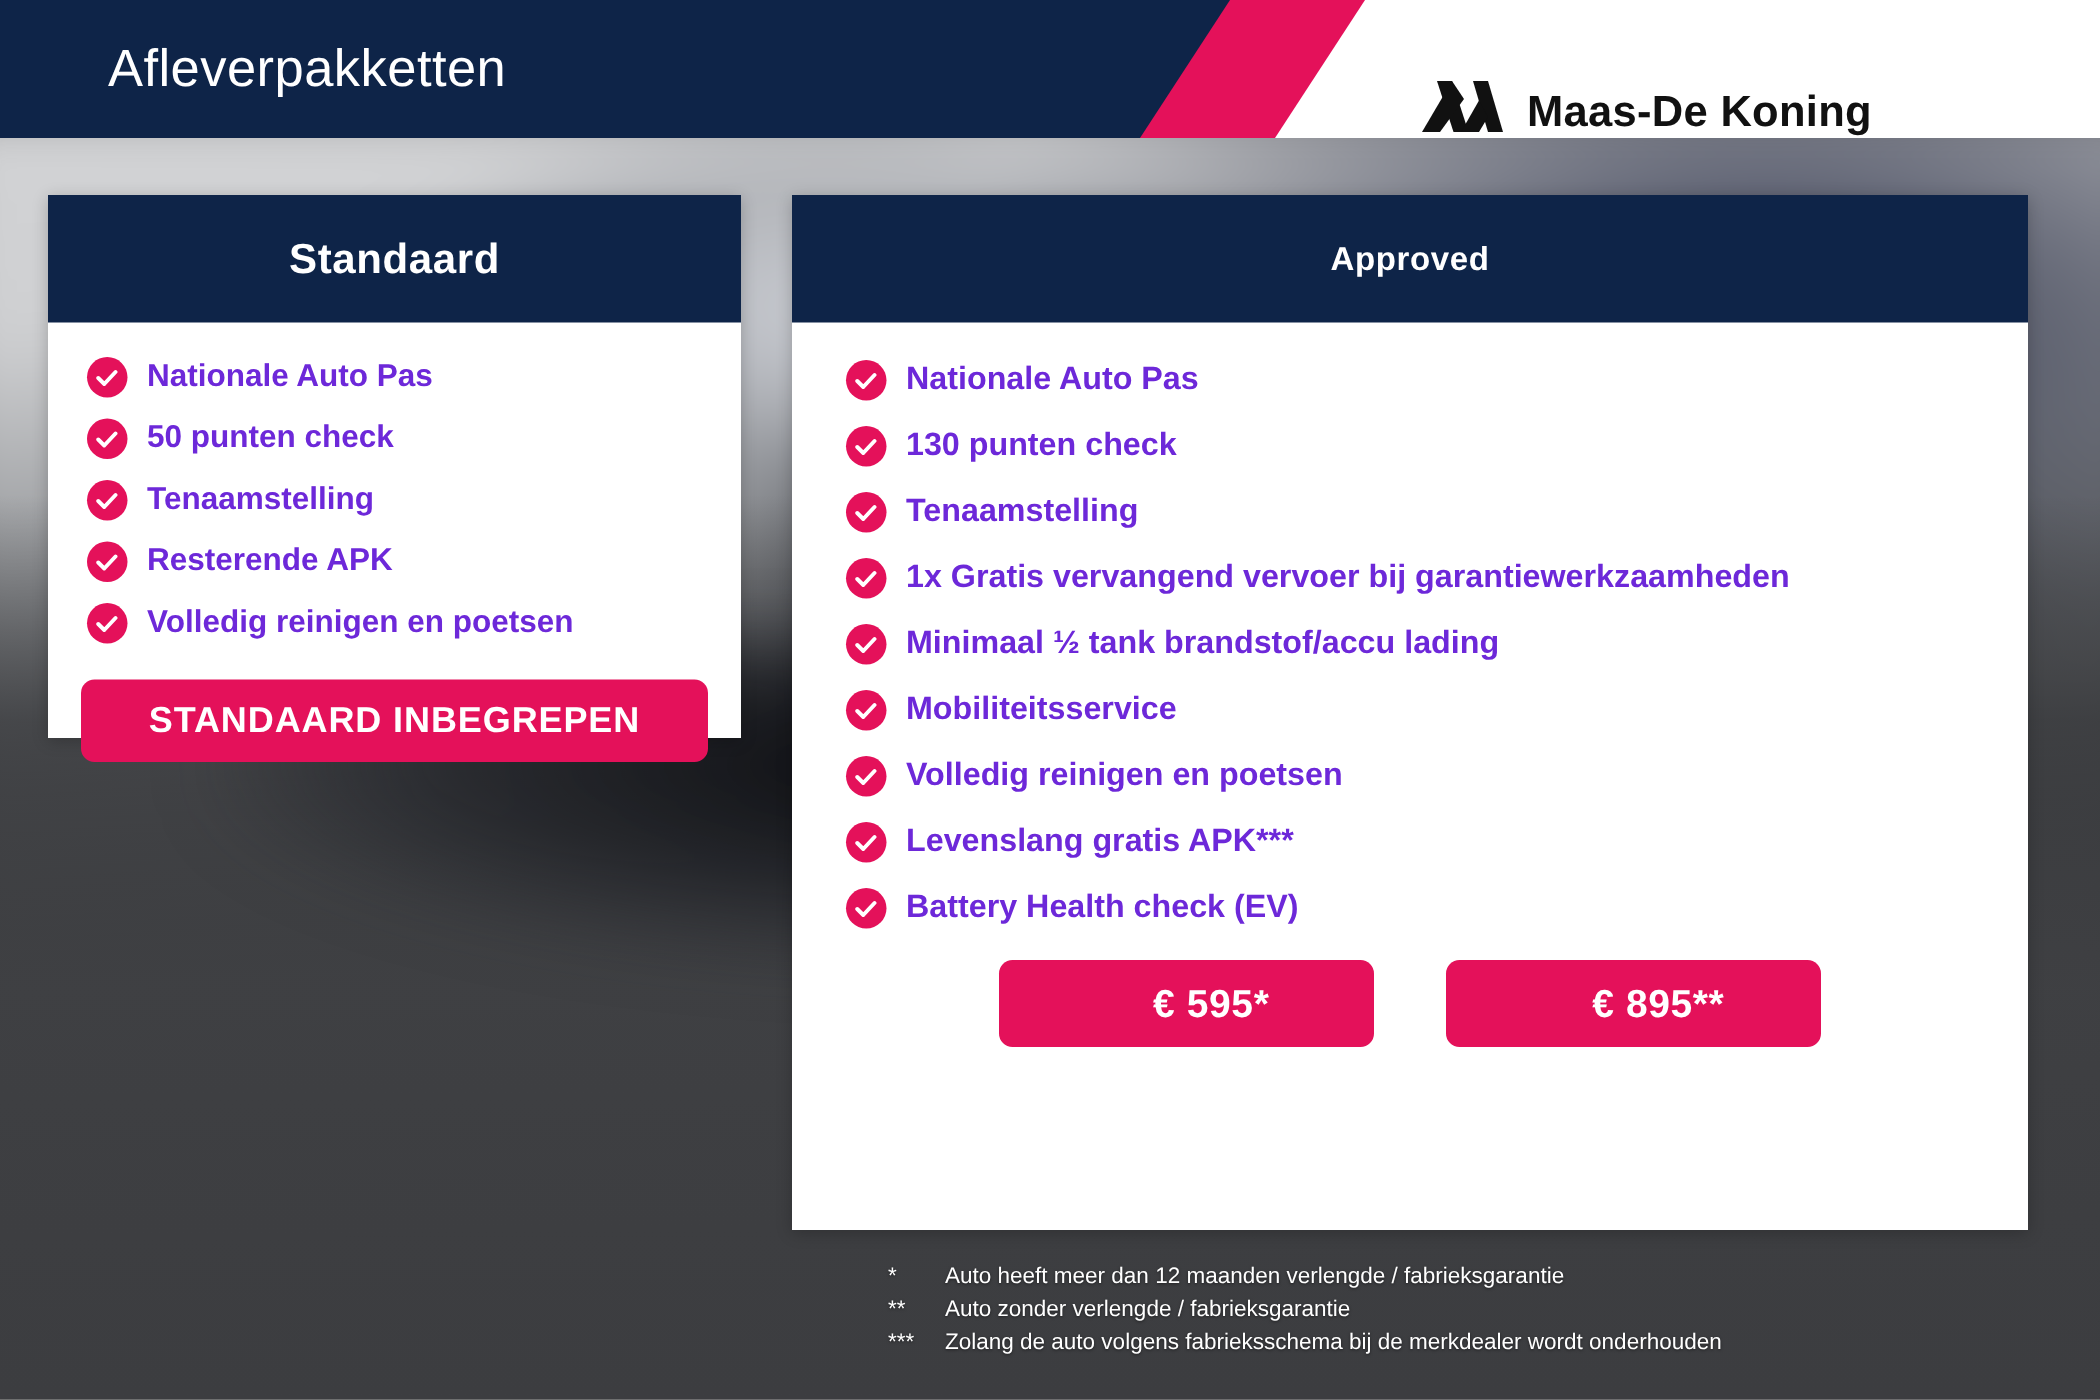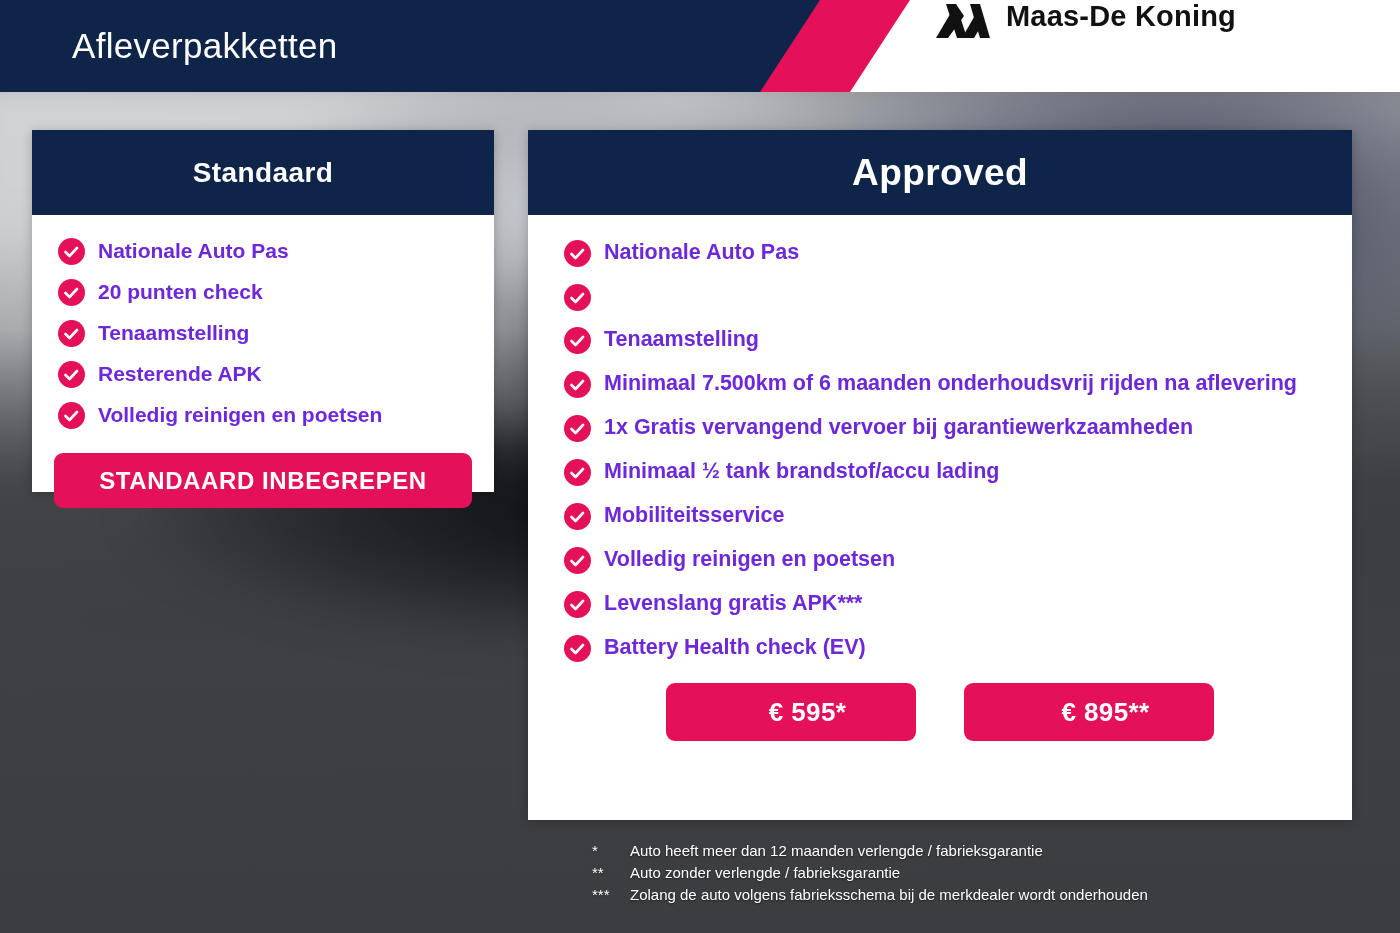--- a/index.html
+++ b/index.html
@@ -64,8 +64,8 @@
     letter-spacing:0.3px;
   }
   .hdr-logo {
-    position:absolute; right:164px; top:0; height:92px;
-    display:flex; align-items:flex-start; gap:14px;
+    position:absolute; right:152px; top:0; height:92px;
+    display:flex; align-items:flex-end; gap:14px;
   }
   .logo-mark { width:58px; height:42px; display:block; }
   .logo-text {

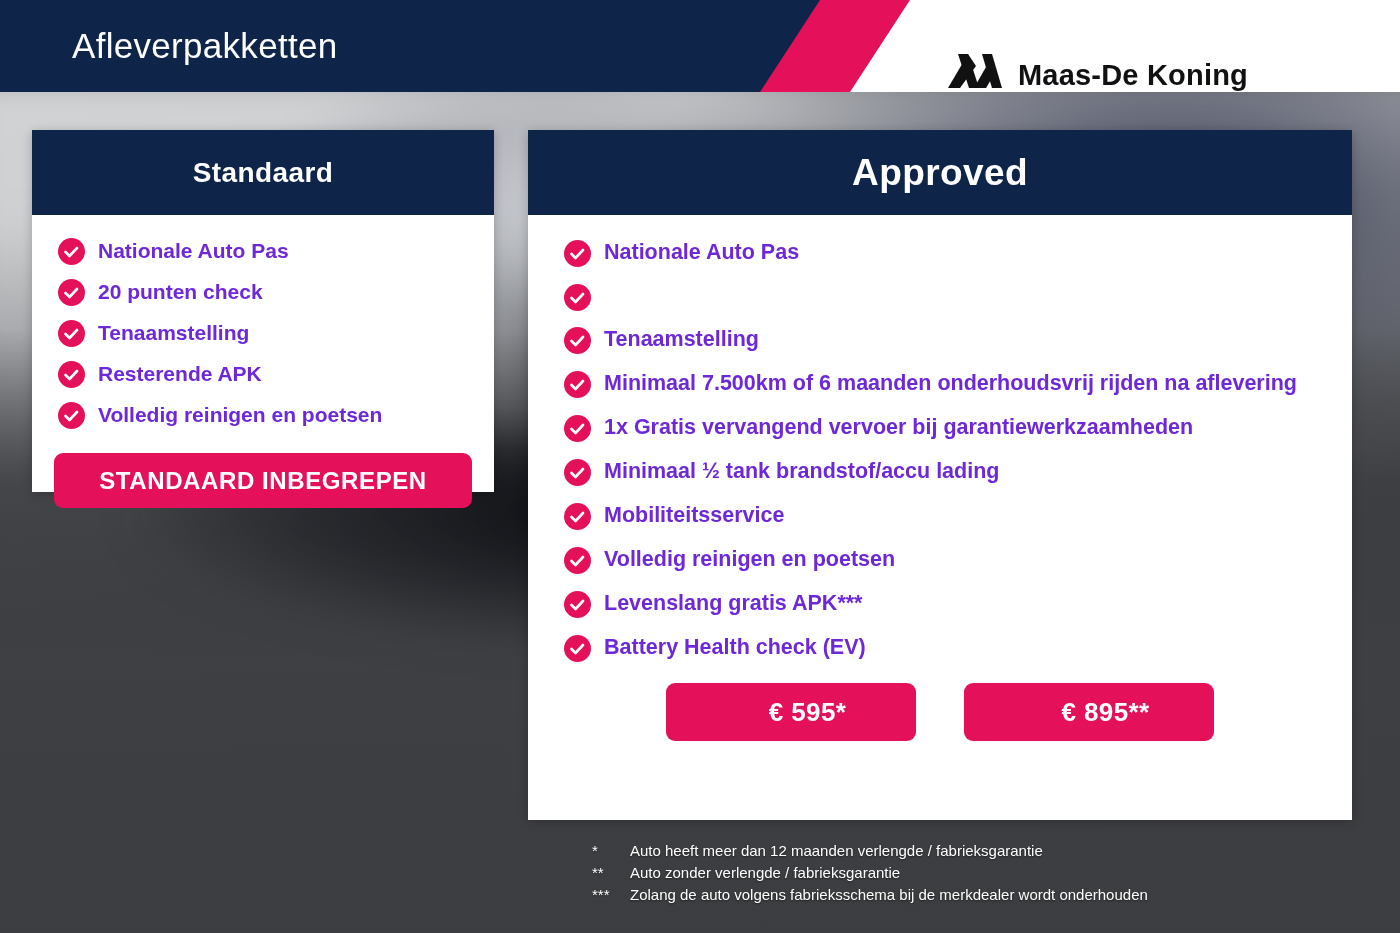--- a/index.html
+++ b/index.html
@@ -131,7 +131,7 @@
 
   
   #card-approved { left:528px; top:130px; width:824px; height:690px; }
-  #card-approved .card-head { height:85px; font-size:37px; }
+  #card-approved .card-head { height:85px; font-size:22px; }
   #card-approved .feature-list { padding:22px 0 0 36px; }
   #card-approved .feature-item { margin-bottom:13px; }
   #card-approved .feature-text { font-size:21.5px; line-height:31px; }

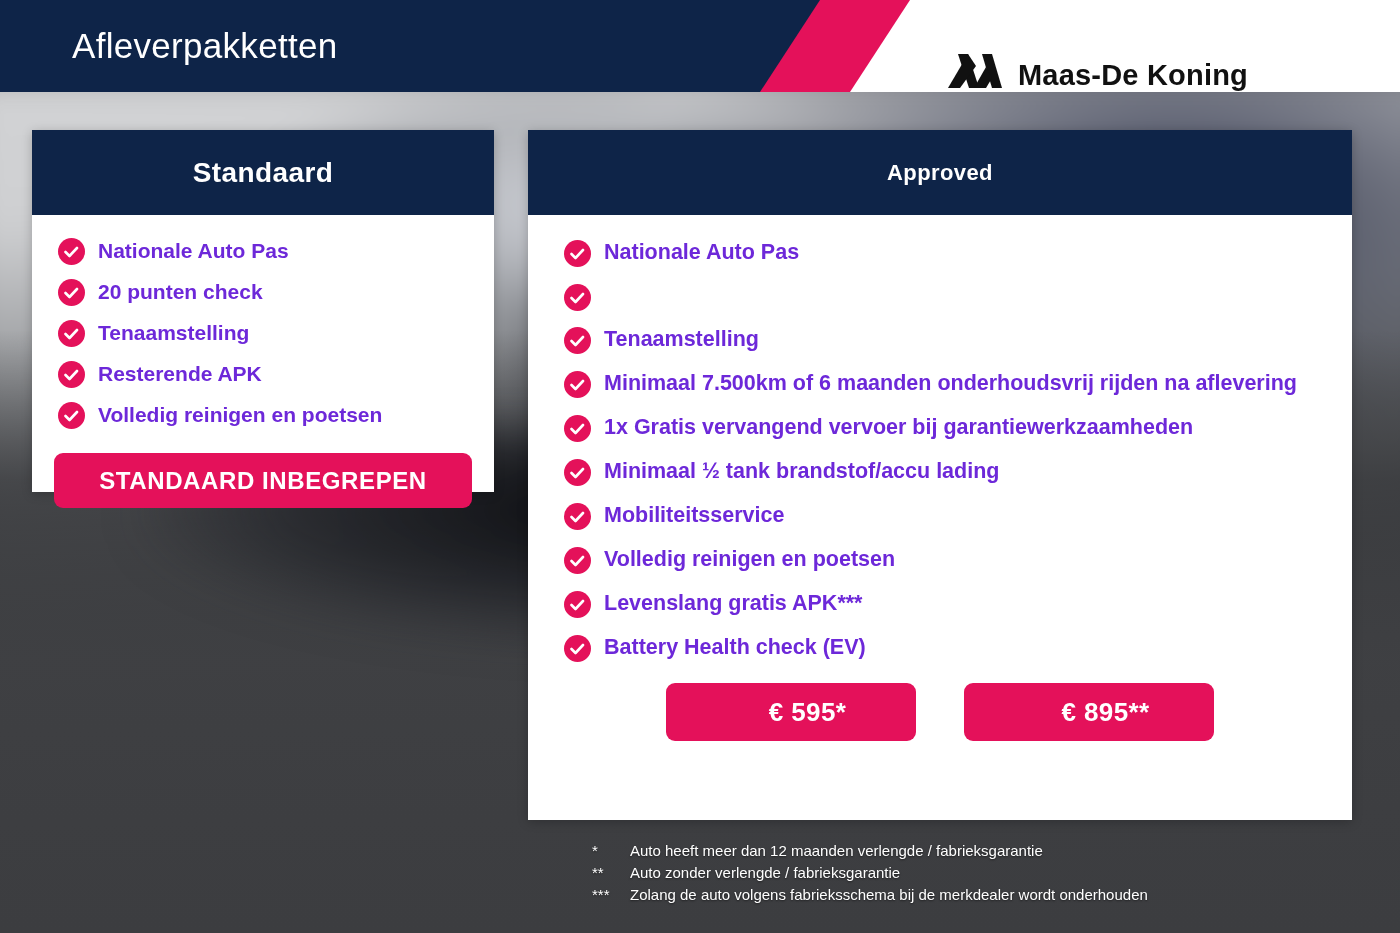--- a/index.html
+++ b/index.html
@@ -213,7 +213,7 @@
                 <polyline points="1.5,6 5.5,10 13,2" fill="none" stroke="#ffffff" stroke-width="2.6" stroke-linecap="round" stroke-linejoin="round"></polyline>
               </svg>
             </span>
-            <span class="feature-text">20 punten check</span>
+            <span class="feature-text">50 punten check</span>
           </li>
           <li class="feature-item">
             <span class="check-icon">

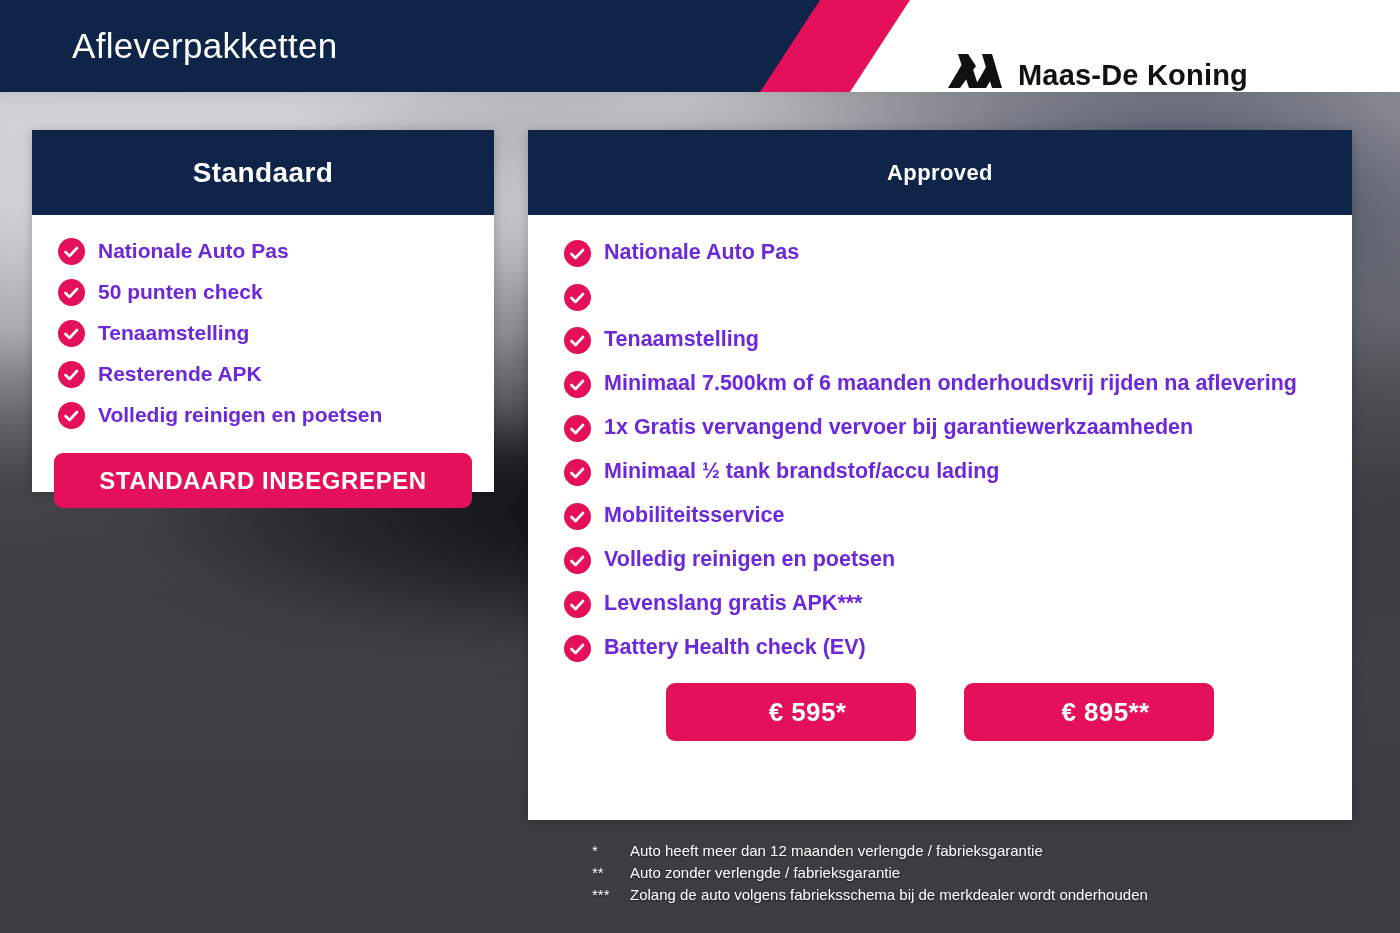--- a/index.html
+++ b/index.html
@@ -262,6 +262,7 @@
                 <polyline points="1.5,6 5.5,10 13,2" fill="none" stroke="#ffffff" stroke-width="2.6" stroke-linecap="round" stroke-linejoin="round"></polyline>
               </svg>
             </span>
+            <span class="feature-text">130 punten check</span>
           </li>
           <li class="feature-item">
             <span class="check-icon">

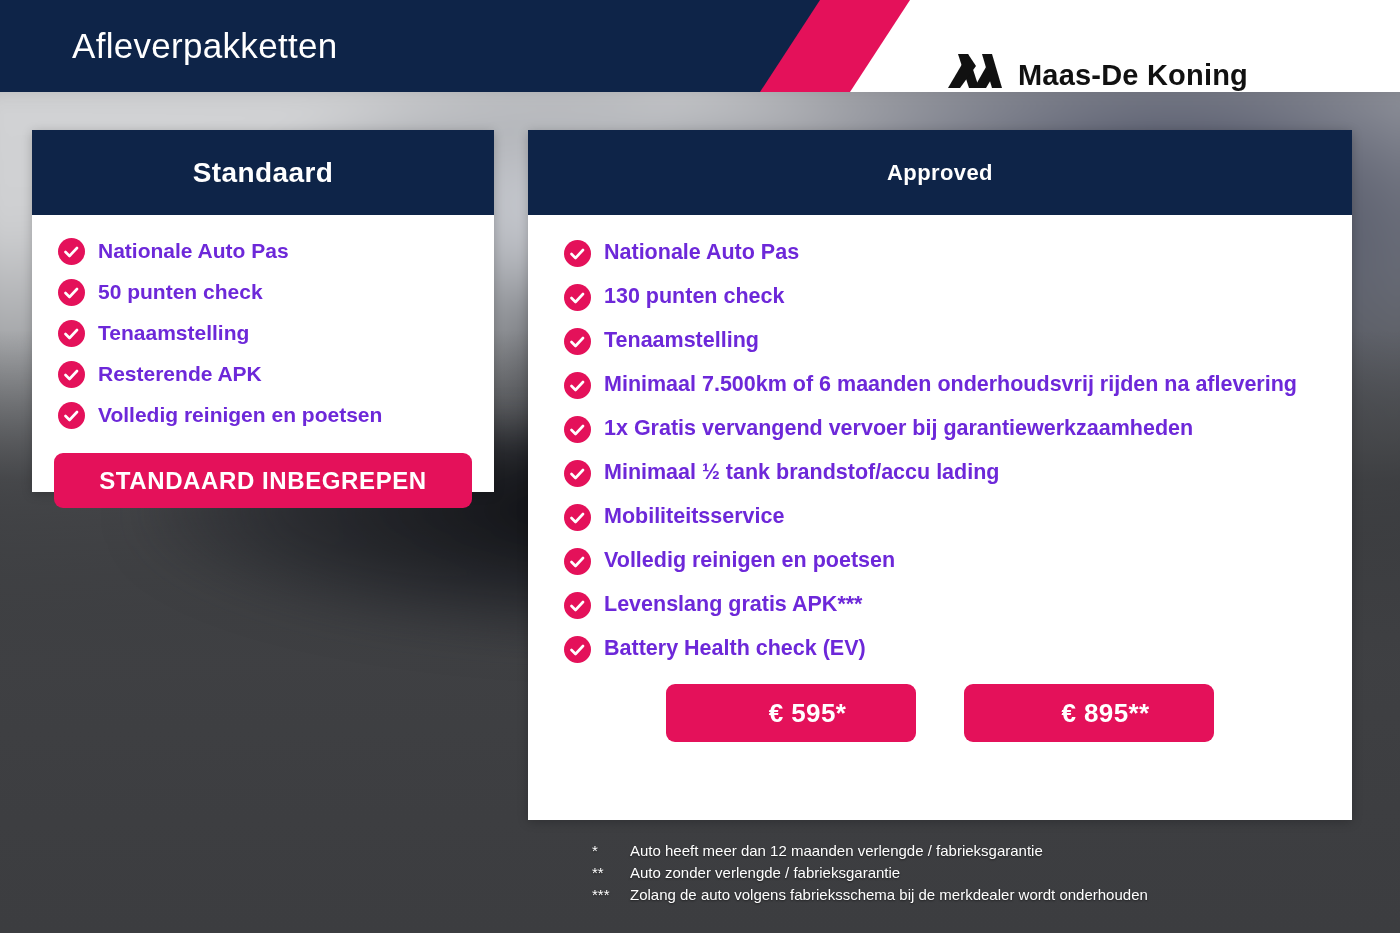--- a/index.html
+++ b/index.html
@@ -271,14 +271,6 @@
               </svg>
             </span>
             <span class="feature-text">Tenaamstelling</span>
-          </li>
-          <li class="feature-item">
-            <span class="check-icon">
-              <svg width="15" height="12" viewBox="0 0 15 12">
-                <polyline points="1.5,6 5.5,10 13,2" fill="none" stroke="#ffffff" stroke-width="2.6" stroke-linecap="round" stroke-linejoin="round"></polyline>
-              </svg>
-            </span>
-            <span class="feature-text">Minimaal 7.500km of 6 maanden onderhoudsvrij rijden na aflevering</span>
           </li>
           <li class="feature-item">
             <span class="check-icon">

